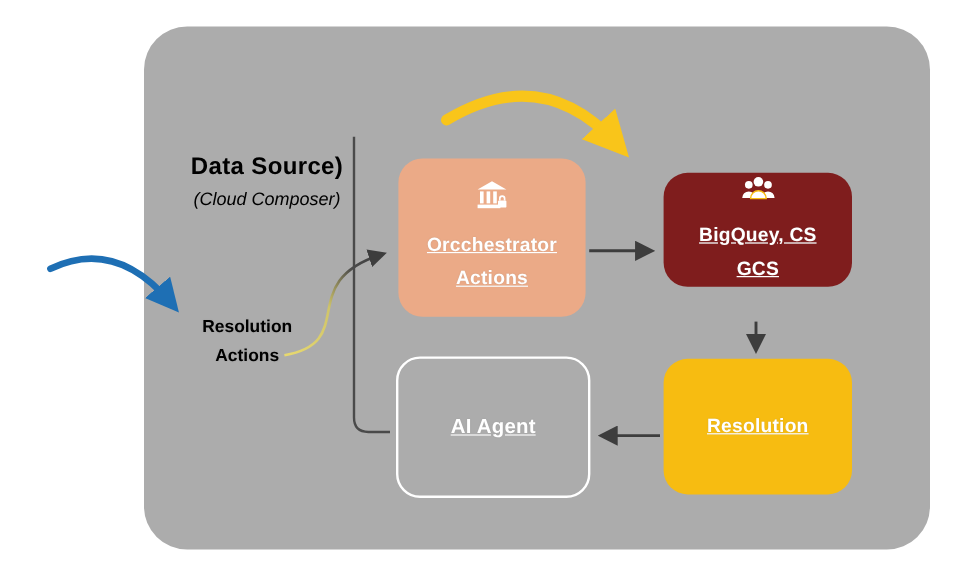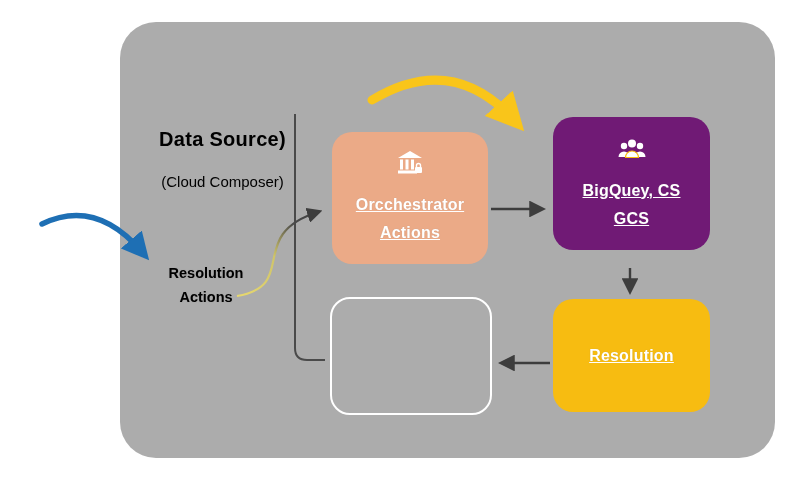--- a/index.html
+++ b/index.html
@@ -100,7 +100,8 @@
   .label-data-source .l2 {
     font-size: 15px;
     font-weight: 400;
-    margin-top: 22px;
+    margin-top: 7px;
+    font-style: italic;
   }
   .label-resolution {
     left: 160px; top: 261px; width: 92px;

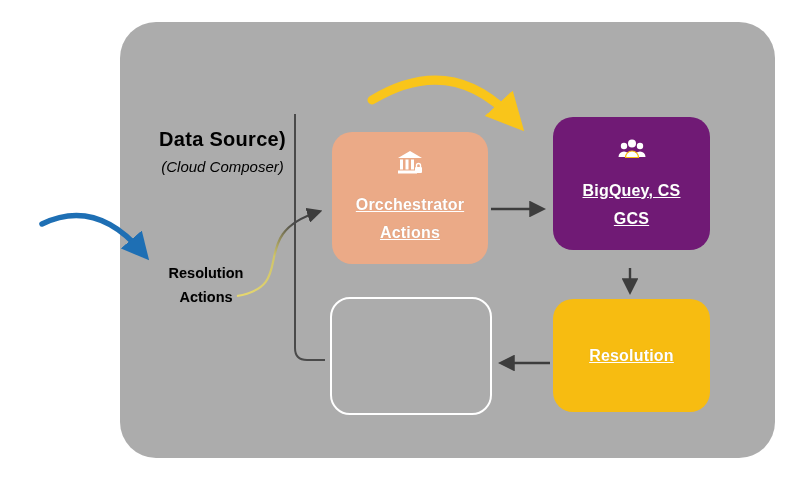--- a/index.html
+++ b/index.html
@@ -65,9 +65,9 @@
     border-radius: 20px;
   }
   .box-yellow-top {
-    left: 553px; top: 117px;
-    width: 157px; height: 133px;
-    background: #701a75;
+    left: 553px; top: 144px;
+    width: 157px; height: 95px;
+    background: #7f1d1d;
     border-radius: 20px;
   }
   .box-white {

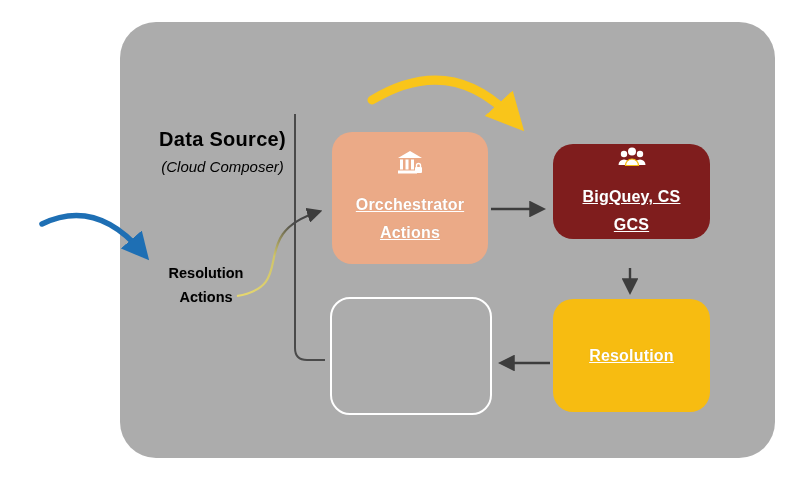--- a/index.html
+++ b/index.html
@@ -200,6 +200,7 @@
   </div>
 
   <div class="node box-white">
+    <div class="line">AI Agent</div>
   </div>
 
   <div class="node box-yellow-bottom">

